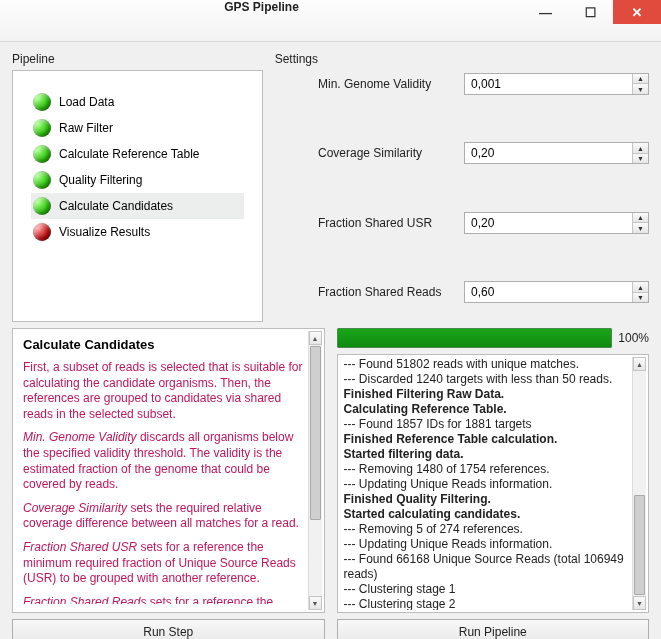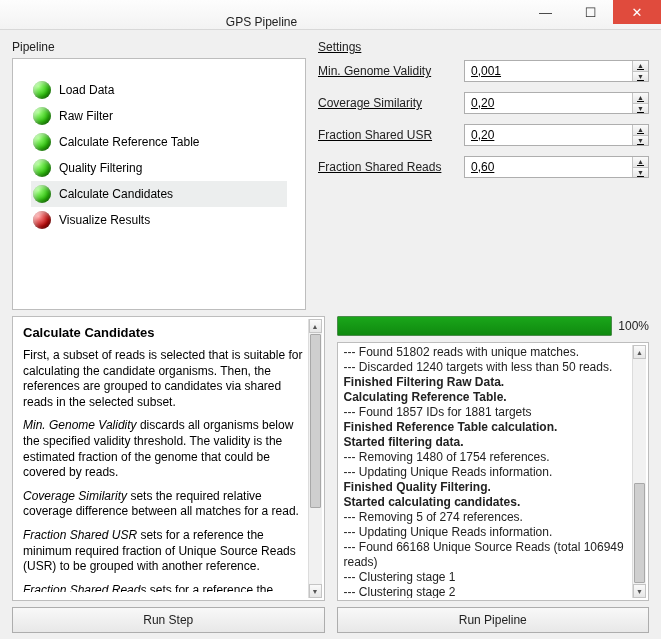--- a/index.html
+++ b/index.html
@@ -4,7 +4,7 @@
 <style>
 * { box-sizing: border-box; margin: 0; padding: 0; font-family: "Segoe UI", Tahoma, sans-serif; font-size: 12px; }
 body { background: #f0f0f0; width: 661px; height: 639px; overflow: hidden; }
-.titlebar { height: 30px; background: linear-gradient(#fdfdfd,#f3f3f3); border-bottom: 1px solid #d8d8d8; display: flex; align-items: flex-end; }
+.titlebar { height: 42px; background: linear-gradient(#fdfdfd,#f3f3f3); border-bottom: 1px solid #d8d8d8; display: flex; align-items: flex-start; font-weight: bold; }
 .titlebar .title { flex: 1; text-align: center; font-size: 12px; color: #222; }
 .win-btns { display: flex; height: 100%; }
 .win-btn { width: 45px; height: 24px; display: flex; align-items: center; justify-content: center; color: #333; font-size: 13px; }

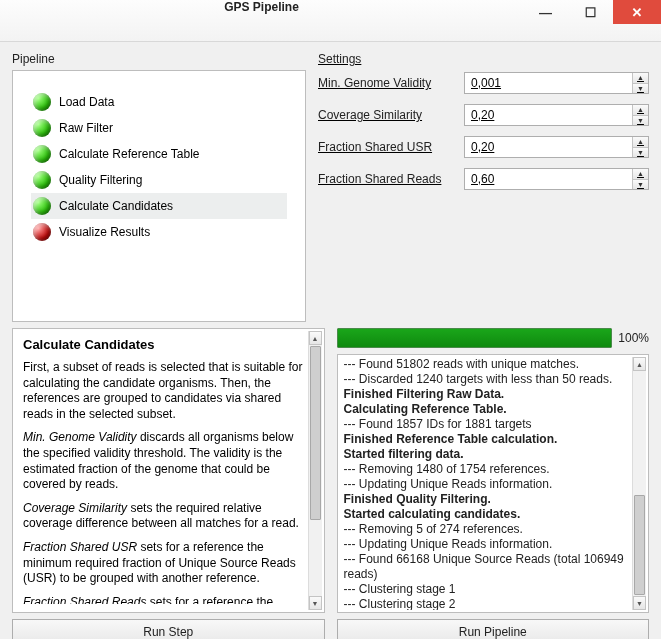--- a/index.html
+++ b/index.html
@@ -16,7 +16,7 @@
 .mid-row { flex: 1; min-height: 0; }
 .panel-label { font-size: 12px; color: #222; margin-bottom: 4px; }
 .pipeline-col { flex: 1; display: flex; flex-direction: column; }
-.settings-col { flex: 1; display: flex; flex-direction: column; text-decoration: underline; }
+.settings-col { flex: 1; display: flex; flex-direction: row; }
 .pipeline-list { flex: 1; background: #fff; border: 1px solid #bdbdbd; padding: 18px; overflow: auto; }
 .pipe-item { display: flex; align-items: center; gap: 8px; padding: 4px 2px; cursor: default; }
 .pipe-item.selected { background: #eceeee; }

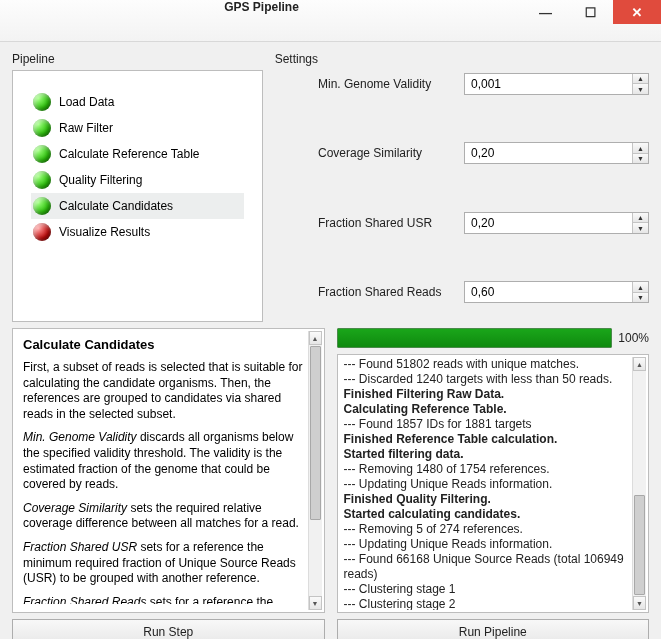--- a/index.html
+++ b/index.html
@@ -33,7 +33,7 @@
 .left-mid, .right-mid { flex: 1; display: flex; flex-direction: column; min-height: 0; }
 .desc-box { flex: 1; background: #fff; border: 1px solid #bdbdbd; padding: 8px 10px; overflow: hidden; position: relative; }
 .desc-title { font-weight: bold; font-size: 13px; margin-bottom: 8px; }
-.desc-body { font-size: 12px; color: #000000; line-height: 1.3; }
+.desc-body { font-size: 12px; color: #be185d; line-height: 1.3; }
 .desc-body p { margin-bottom: 8px; }
 .desc-body em { font-style: italic; }
 .progress-row { display: flex; align-items: center; gap: 6px; margin-bottom: 6px; }

